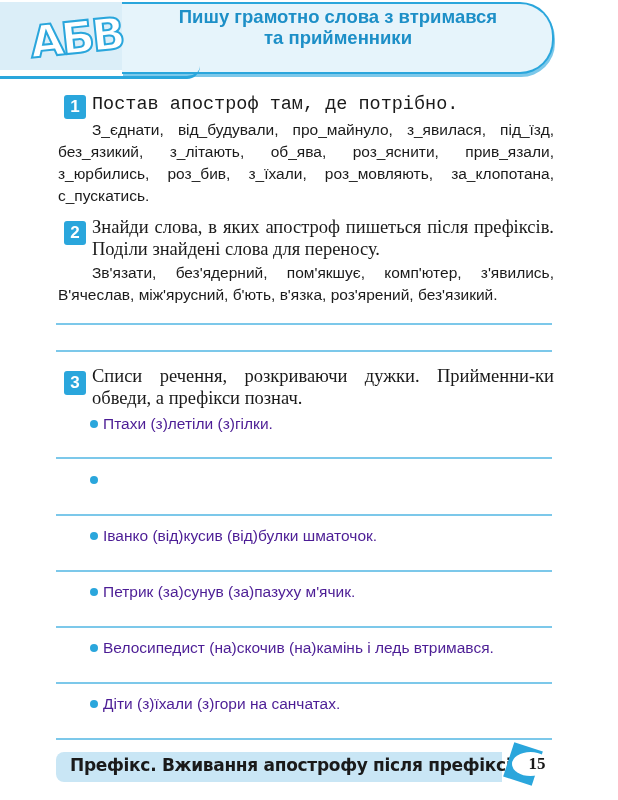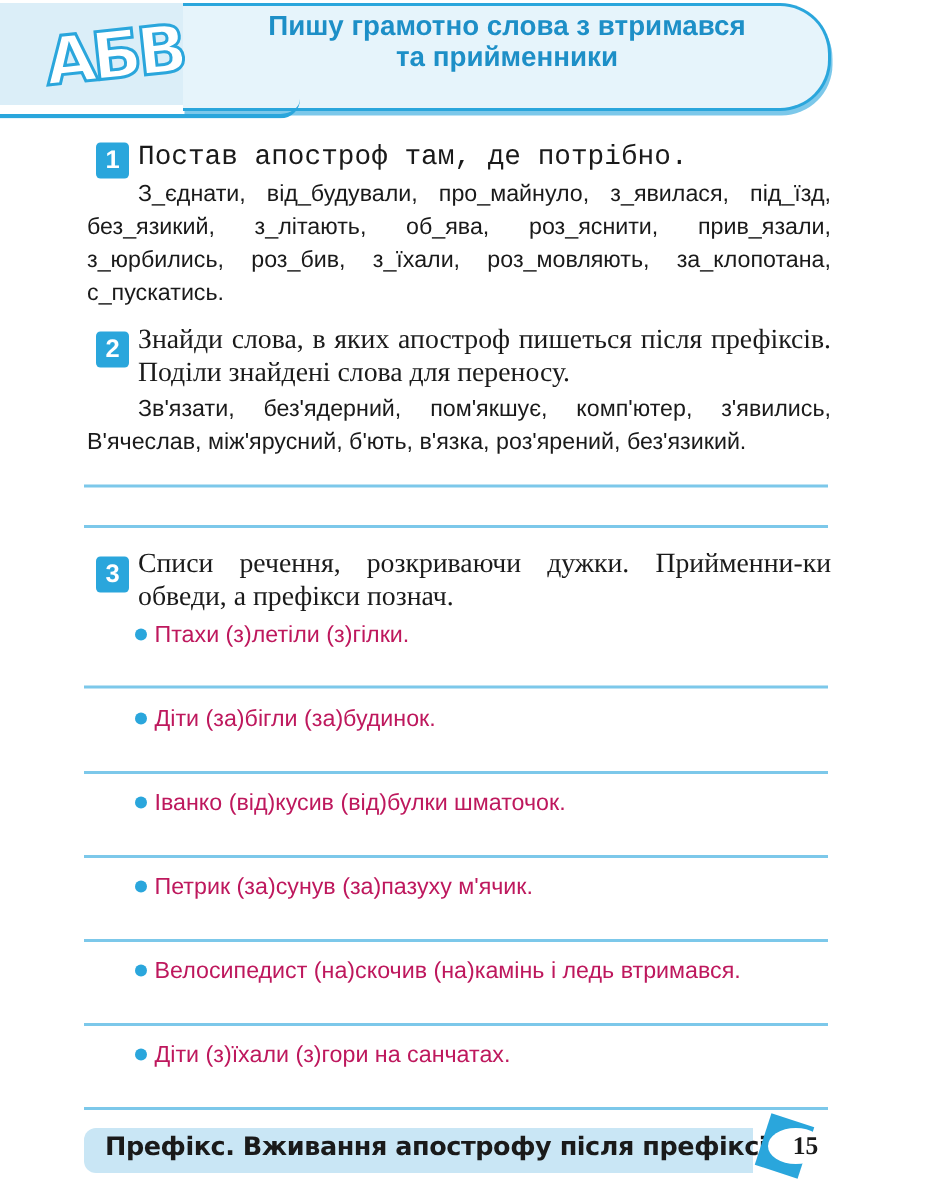--- a/index.html
+++ b/index.html
@@ -52,7 +52,7 @@
   }
   .item {
     position:absolute; left:90px; font-family:"Liberation Sans", sans-serif;
-    font-size:15.5px; color:#be185d; line-height:20px;
+    font-size:15.5px; color:#4c1d95; line-height:20px;
   }
   .dot {
     display:inline-block; width:8px; height:8px; border-radius:50%;

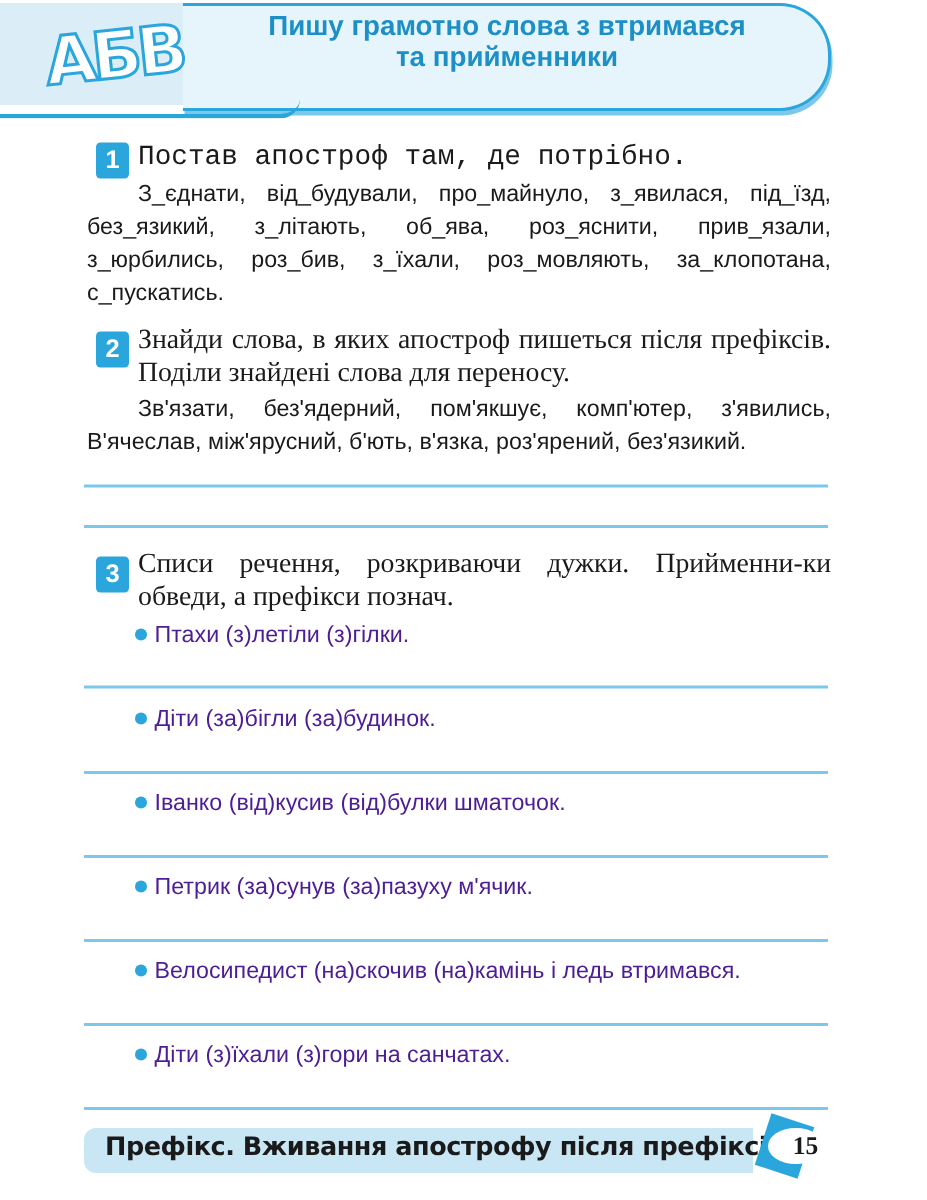--- a/index.html
+++ b/index.html
@@ -104,7 +104,7 @@
 <div class="item" style="top:414px;"><span class="dot"></span><span>Птахи (з)летіли (з)гілки.</span></div>
 <div class="rule" style="top:457px;"></div>
 
-<div class="item" style="top:470px;"><span class="dot"></span><span>Діти (за)бігли (за)будинок.</span></div>
+<div class="item" style="top:470px;"><span class="dot"></span></div>
 <div class="rule" style="top:514px;"></div>
 
 <div class="item" style="top:526px;"><span class="dot"></span><span>Іванко (від)кусив (від)булки шматочок.</span></div>

